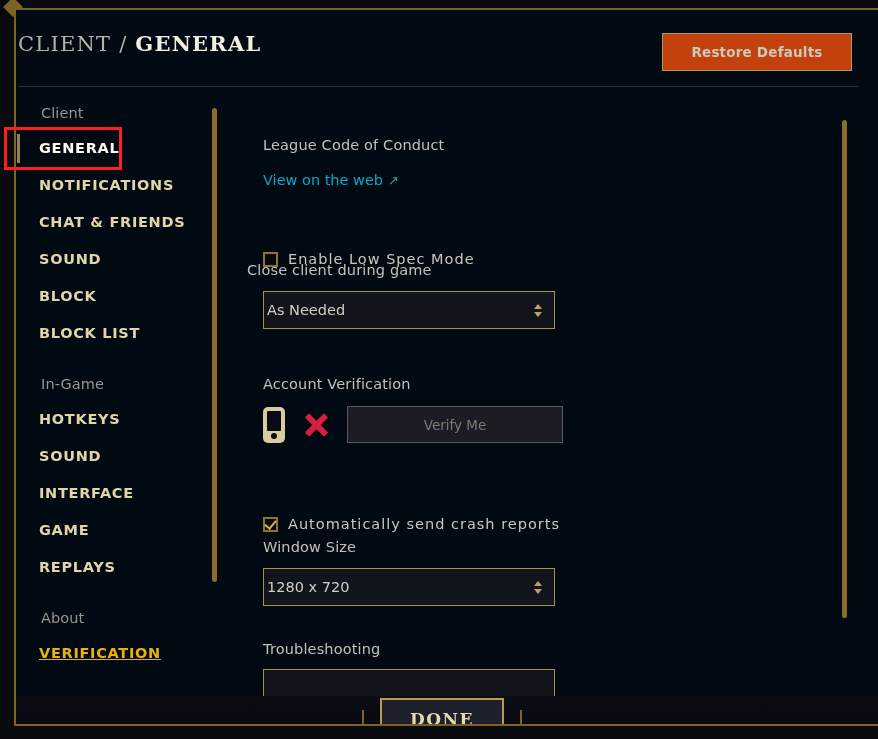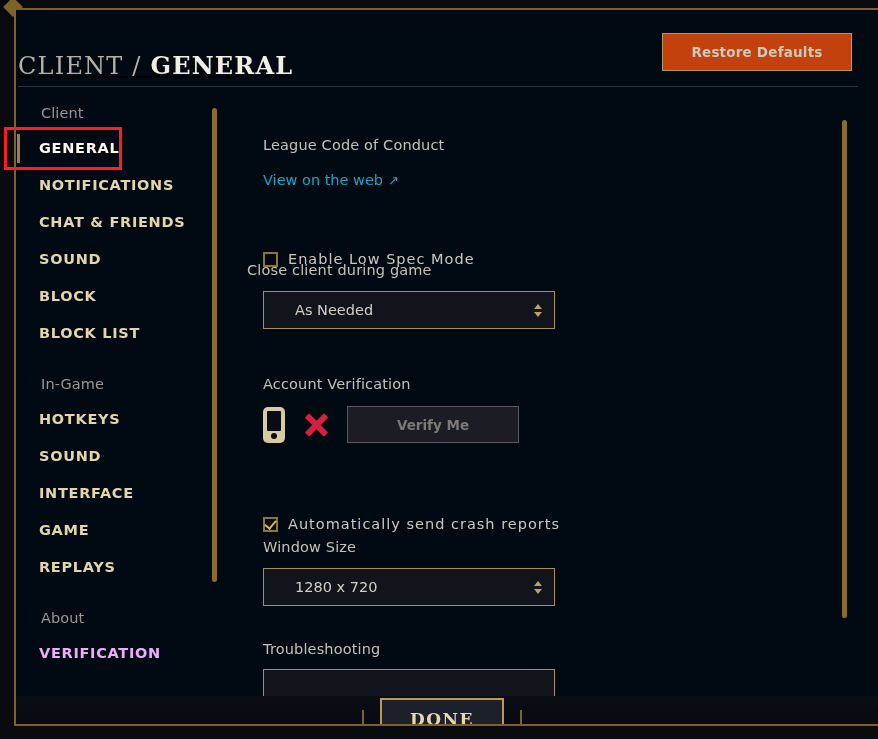--- a/index.html
+++ b/index.html
@@ -63,12 +63,11 @@
   .page-title {
     position: absolute;
     left: 2px;
-    top: 41px;
+    top: 21px;
     font-family: "DejaVu Serif", serif;
-    font-size: 24px;
+    font-size: 21px;
     letter-spacing: 1.2px;
     white-space: nowrap;
-    text-decoration: underline;
   }
   .title-light { color: #b6b0a6; font-weight: normal; }
   .title-sep   { color: #b6b0a6; font-weight: normal; }

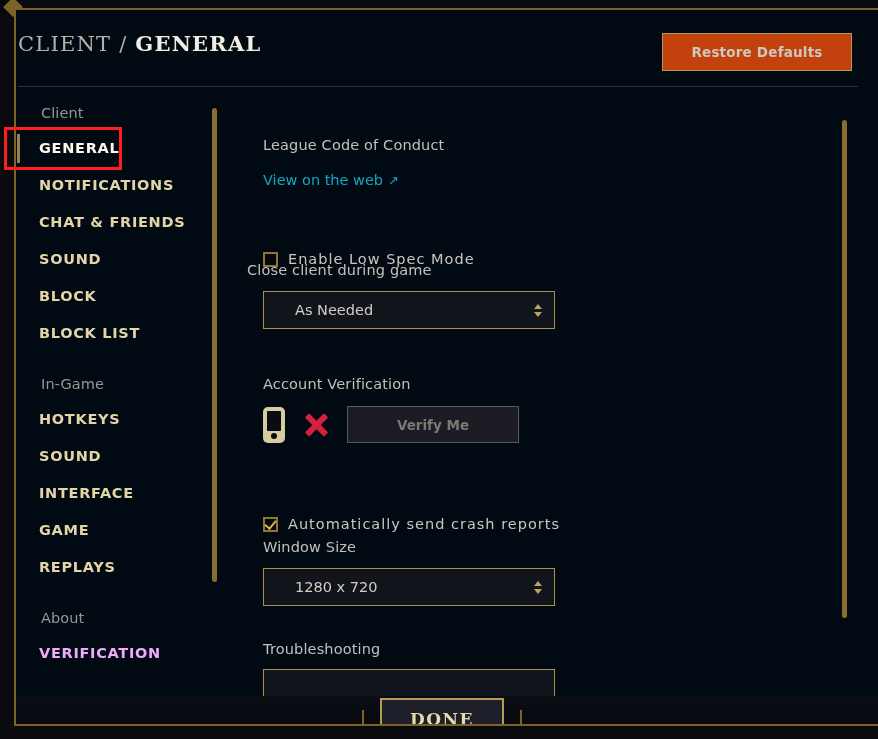--- a/index.html
+++ b/index.html
@@ -242,7 +242,7 @@
     box-sizing: border-box;
     display: flex;
     align-items: center;
-    padding: 0 12px 0 31px;
+    padding: 0 12px 0 3px;
     color: #d3cec3;
     font-size: 14.5px;
     cursor: pointer;

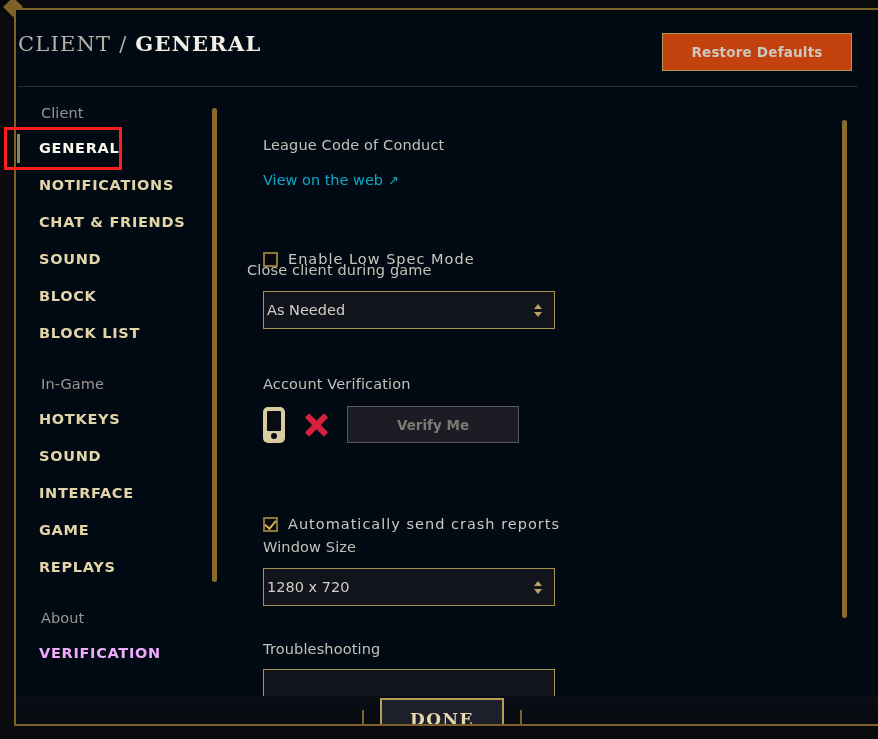--- a/index.html
+++ b/index.html
@@ -314,14 +314,14 @@
   .x-icon span:nth-child(2) { transform: rotate(-45deg); }
 
   .btn-disabled {
-    width: 172px;
+    width: 216px;
     height: 37px;
     background: #1c1d24;
     border: 1px solid #5a5a5e;
     box-sizing: border-box;
     color: #7d7a74;
     font-size: 13.5px;
-    font-weight: bold;
+    font-weight: normal;
     display: flex;
     align-items: center;
     justify-content: center;

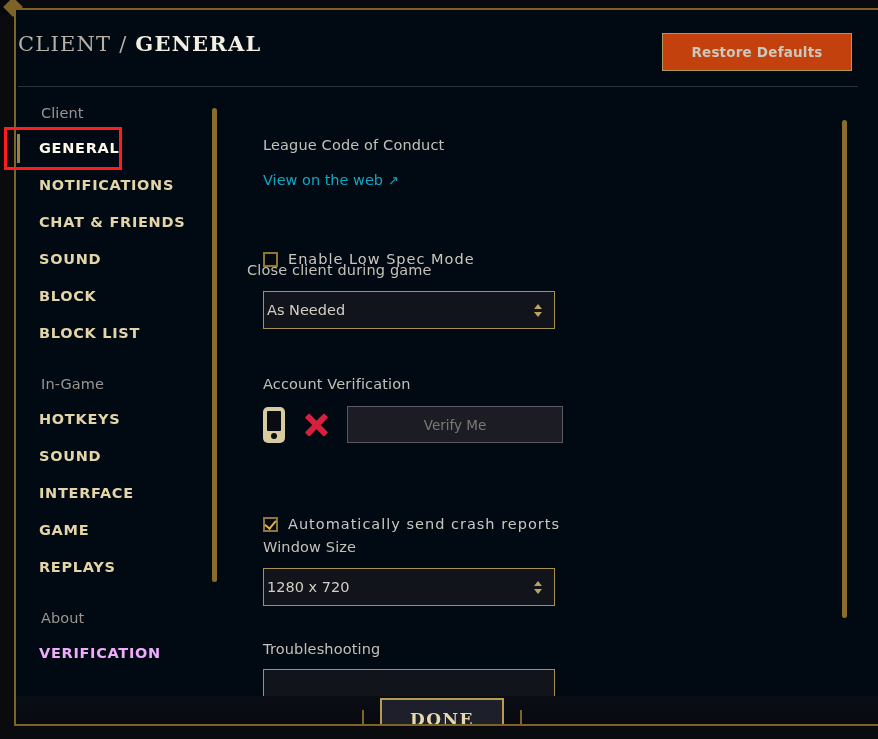--- a/index.html
+++ b/index.html
@@ -149,7 +149,8 @@
     background: #9b8045;
   }
   .nav-item.dim {
-    color: #f0abfc;
+    color: #eab308;
+    text-decoration: underline;
   }
   .nav-spacer { height: 15px; }
 

